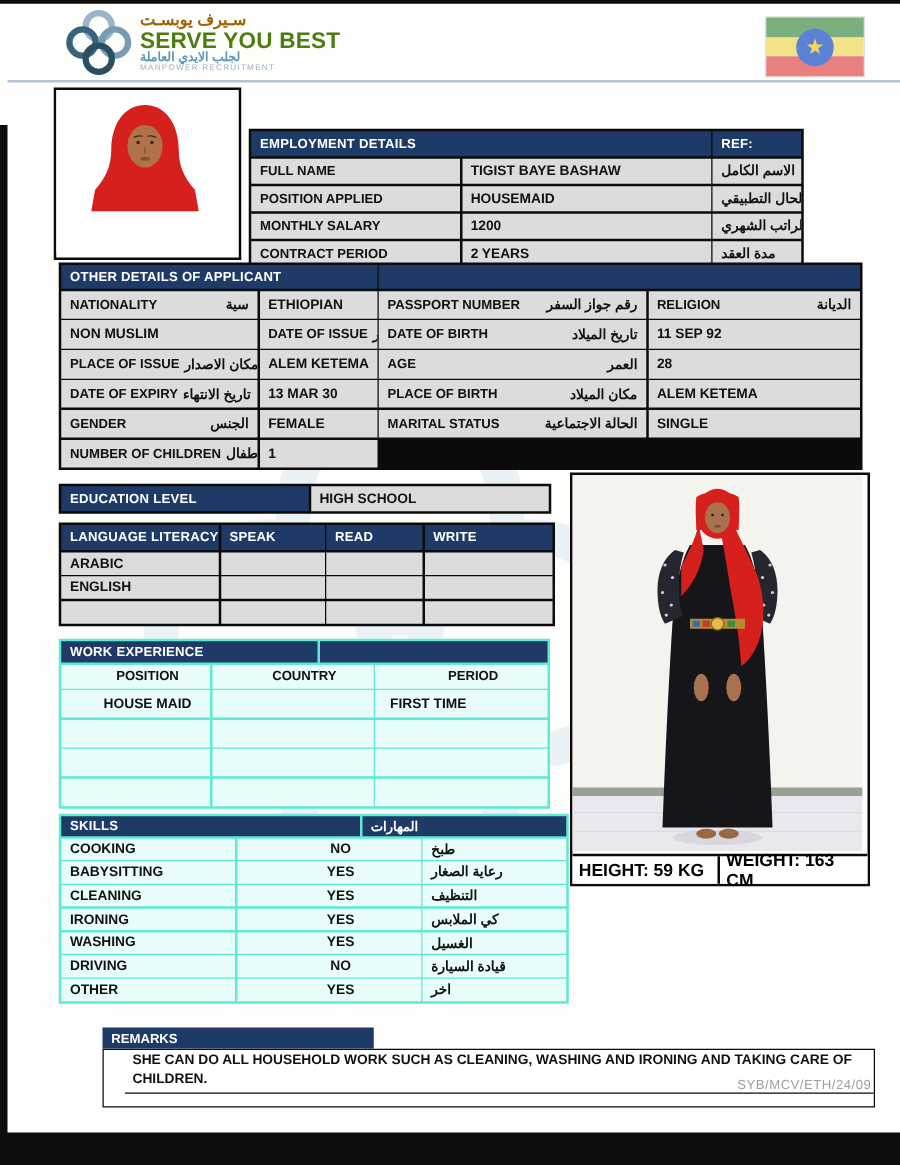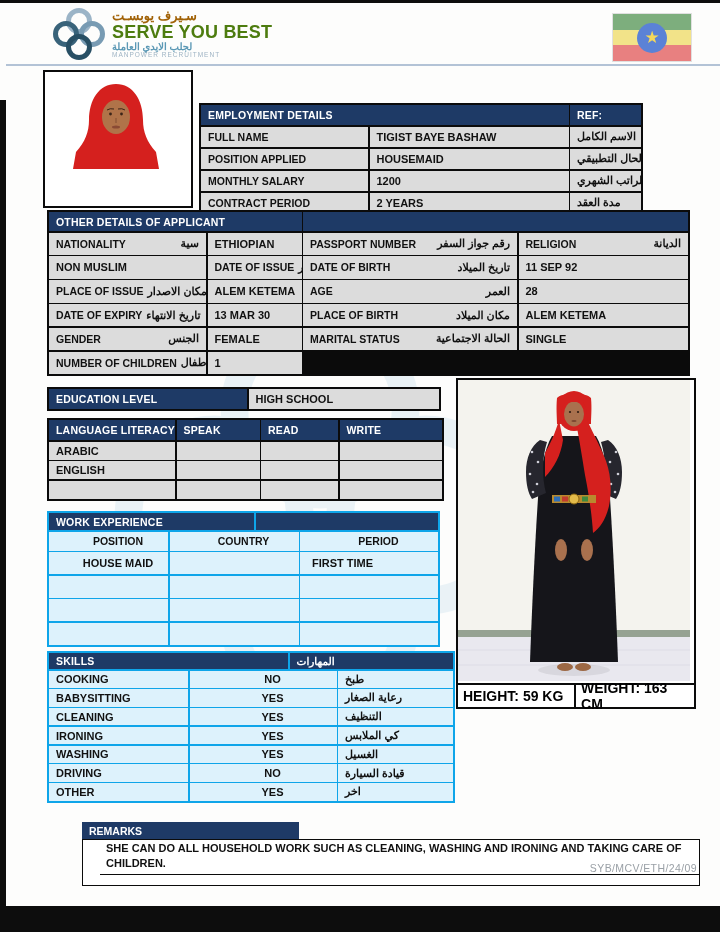--- a/index.html
+++ b/index.html
@@ -41,7 +41,7 @@
   .lblrow{justify-content:space-between;gap:4px;}
   .lblrow .arfrag{direction:rtl;font-size:11px;font-weight:700;}
 
-  .barwrap{position:absolute;display:flex;flex-direction:column;background:#0ea5e9;
+  .barwrap{position:absolute;display:flex;flex-direction:column;background:#5eead4;
     padding:2px;gap:1.5px;z-index:2;}
   .barrow{display:flex;gap:1.5px;}
   .bargrid{display:grid;gap:1.5px;}

